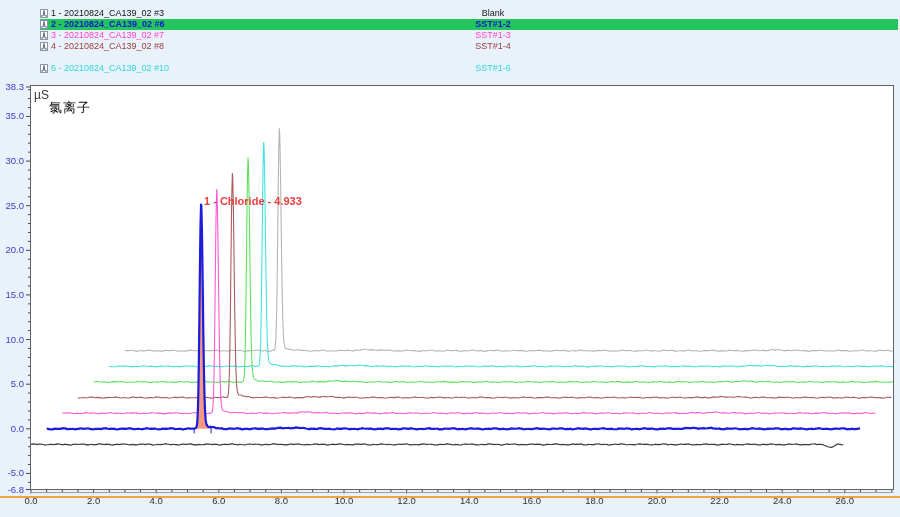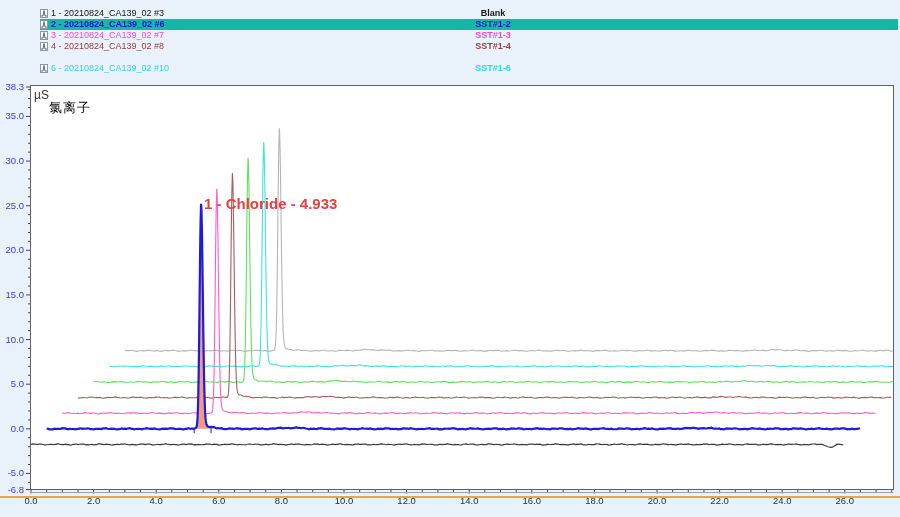--- a/index.html
+++ b/index.html
@@ -12,7 +12,7 @@
   .legend-row .sig-icon{position:absolute;left:0;top:1px;width:8px;height:9px;background:#fff;border:1px solid #8b97a6;box-sizing:border-box;}
   .legend-row .sig-icon svg{display:block;}
   .legend-row .sig-label{position:absolute;left:11px;top:0;}
-  .legend-row .sample-name{position:absolute;left:400px;width:106px;top:0;text-align:center;font-weight:bold;}
+  .legend-row .sample-name{position:absolute;left:400px;width:106px;top:0;text-align:center;}
   .legend-row.selected .sig-label,.legend-row.selected .sample-name{font-weight:bold;}
   
   .plot-wrap{position:absolute;left:0;top:0;width:900px;height:517px;}

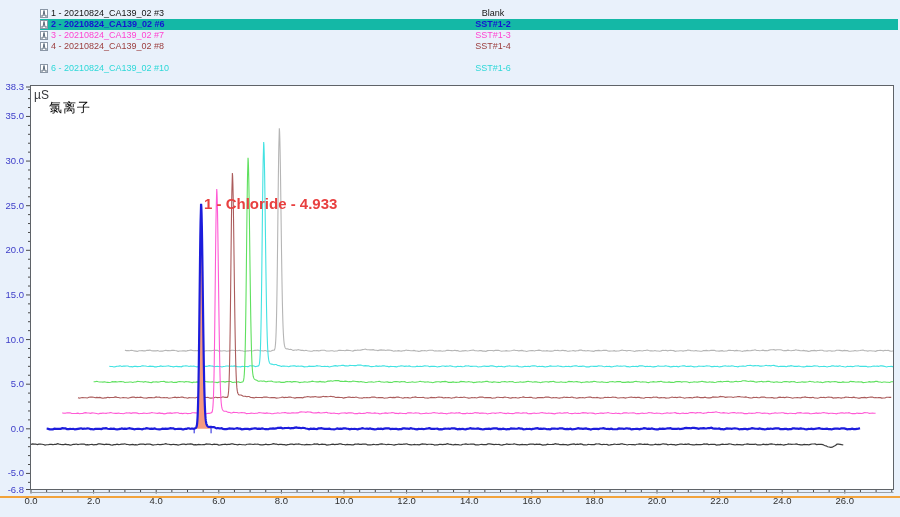--- a/index.html
+++ b/index.html
@@ -194,7 +194,7 @@
         <span class="sig-label" style="color: rgb(21, 21, 21);">1 - 20210824_CA139_02 #3</span>
         <span class="sample-name" style="color: rgb(21, 21, 21);">Blank</span>
       </div>
-      <div class="legend-row selected" style="top: 19px; background: #14b8a6;">
+      <div class="legend-row selected" style="top: 19px; background: #22c55e;">
         <span class="sig-icon">
           <svg width="6" height="7" viewBox="0 0 6 7">
             <path d="M0,6 L2,6 L3,0.5 L4,6 L6,6" fill="none" stroke="#5a6a7a" stroke-width="1"></path>

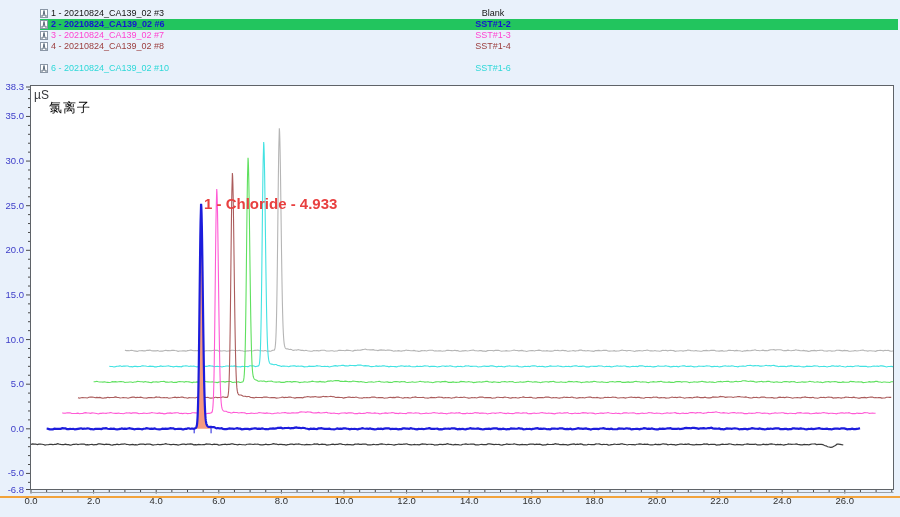--- a/index.html
+++ b/index.html
@@ -19,7 +19,7 @@
   #plot-svg{position:absolute;left:0;top:0;}
   .y-unit{position:absolute;left:34px;top:88px;font-size:12px;color:#35363a;}
   .chart-title{position:absolute;left:49px;top:99px;font-size:13px;letter-spacing:1px;color:#050505;font-family:"DejaVu Sans",sans-serif;}
-  .peak-label{position:absolute;left:204px;top:195px;font-size:15px;font-weight:bold;white-space:nowrap;}
+  .peak-label{position:absolute;left:204px;top:195px;font-size:11px;font-weight:bold;white-space:nowrap;}
   .orange-rule{position:absolute;left:0;top:496px;width:900px;height:2px;}
 </style>
 </head>

